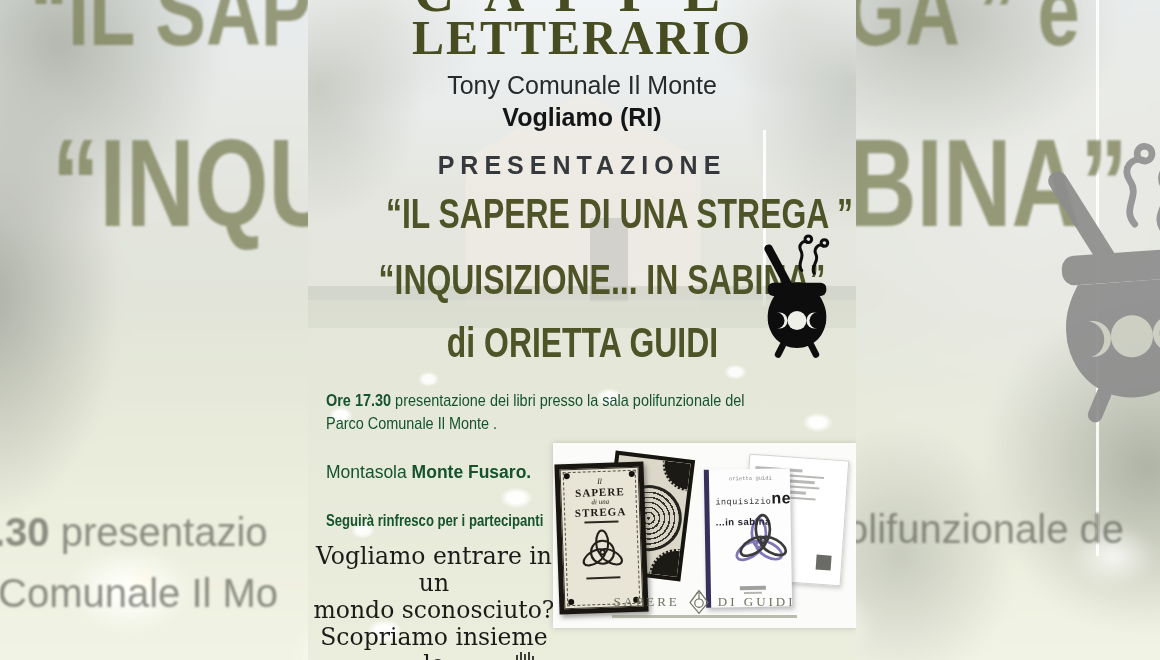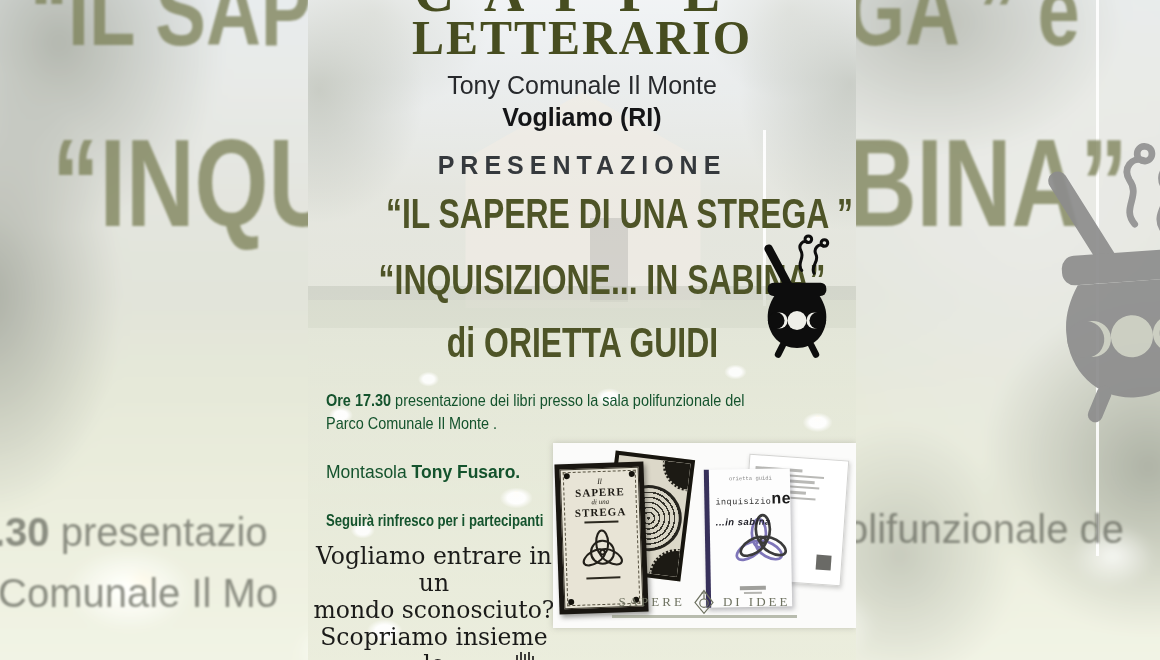--- a/index.html
+++ b/index.html
@@ -208,7 +208,7 @@
       <span class="scale-line">Parco Comunale Il Monte .</span>
     </div>
     <div class="body-txt presenter">
-      <span>Montasola </span><b>Tony Fusaro.</b>
+      <span>Montasola </span><b>Monte Fusaro.</b>
     </div>
     <div class="body-txt refresh">
       <span class="scale-line">Seguirà rinfresco per i partecipanti</span>

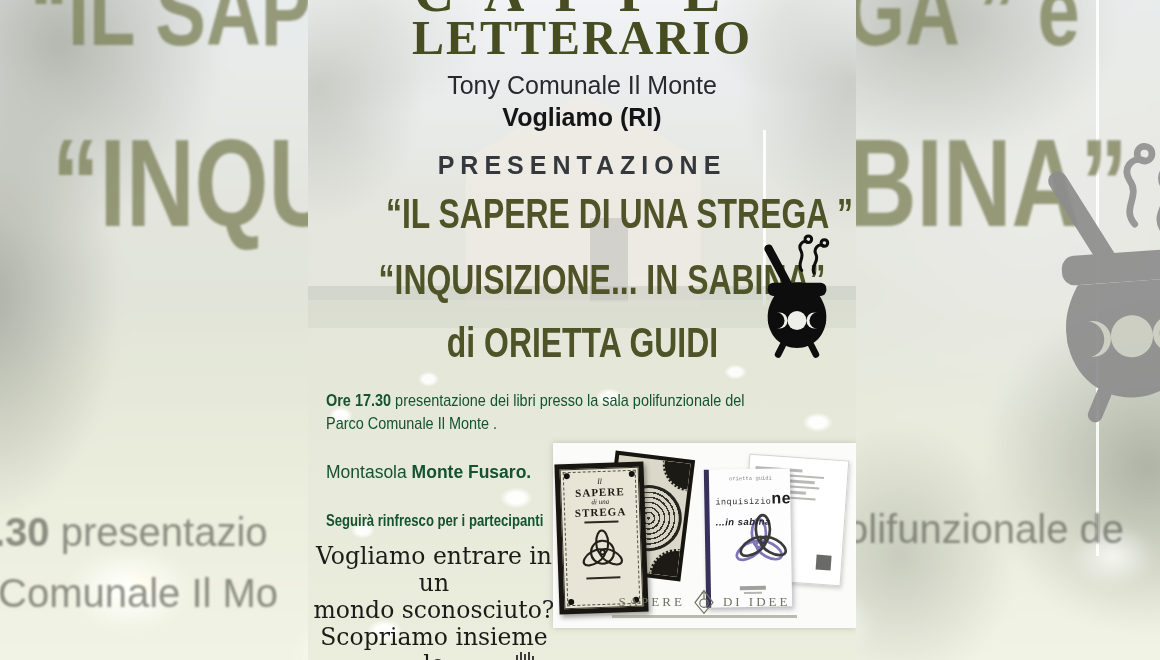--- a/index.html
+++ b/index.html
@@ -131,7 +131,7 @@
   .b-title{font-family:"Liberation Mono",monospace;font-size:8.5px;color:#2e2e2e;margin-top:8px;letter-spacing:.5px;}
   .b-title b{font-size:16px;font-family:"Liberation Sans",sans-serif;color:#1c1c1c;}
   .knot-zone{position:relative;height:66px;margin-top:2px;}
-  .b-sub{position:absolute;left:0px;top:6px;font-size:9.5px;font-weight:700;color:#23232b;letter-spacing:.5px;font-style:italic;}
+  .b-sub{position:absolute;left:0px;top:6px;font-size:9.5px;font-weight:700;color:#23232b;letter-spacing:.5px;}
   .knot-purple{position:absolute;left:16px;top:4px;opacity:.85;}
   .knot-dark{position:absolute;left:20px;top:0px;}
   .b-mark{width:26px;height:4px;background:#a0a09c;margin:10px auto 0;}

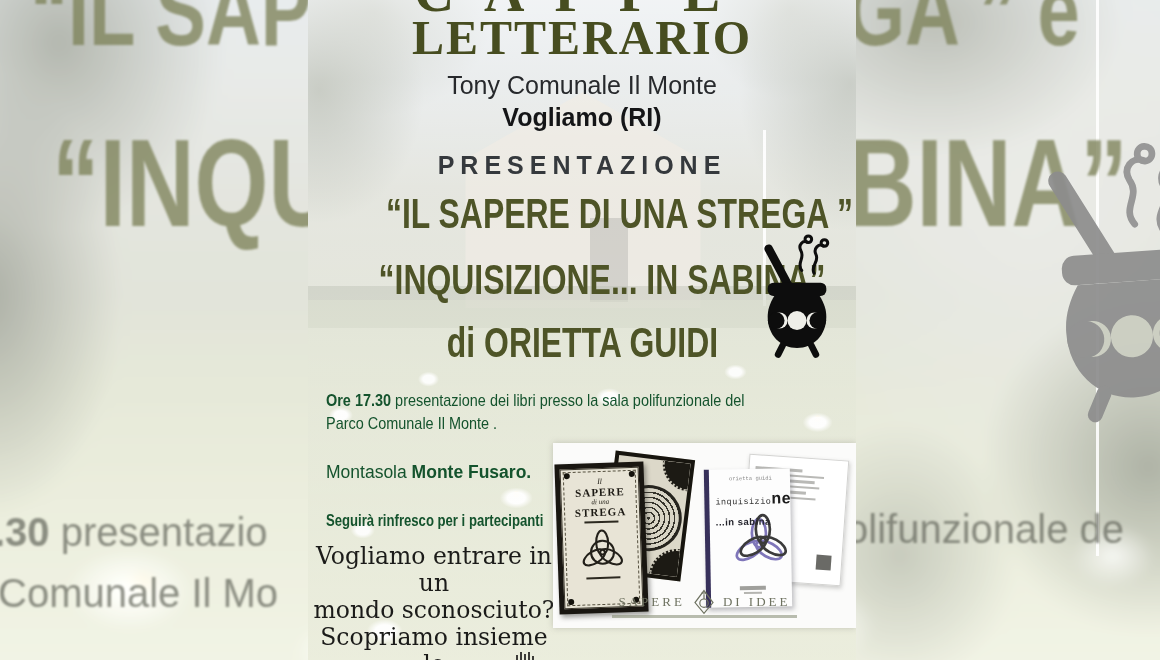--- a/index.html
+++ b/index.html
@@ -325,7 +325,7 @@
             <line x1="16" y1="8" x2="24" y2="8"></line>
           </g>
         </svg>
-        <span>DI IDEE</span>
+        <span>DI GUIDI</span>
       </div>
       <div class="pub-tag">
           <i></i>

